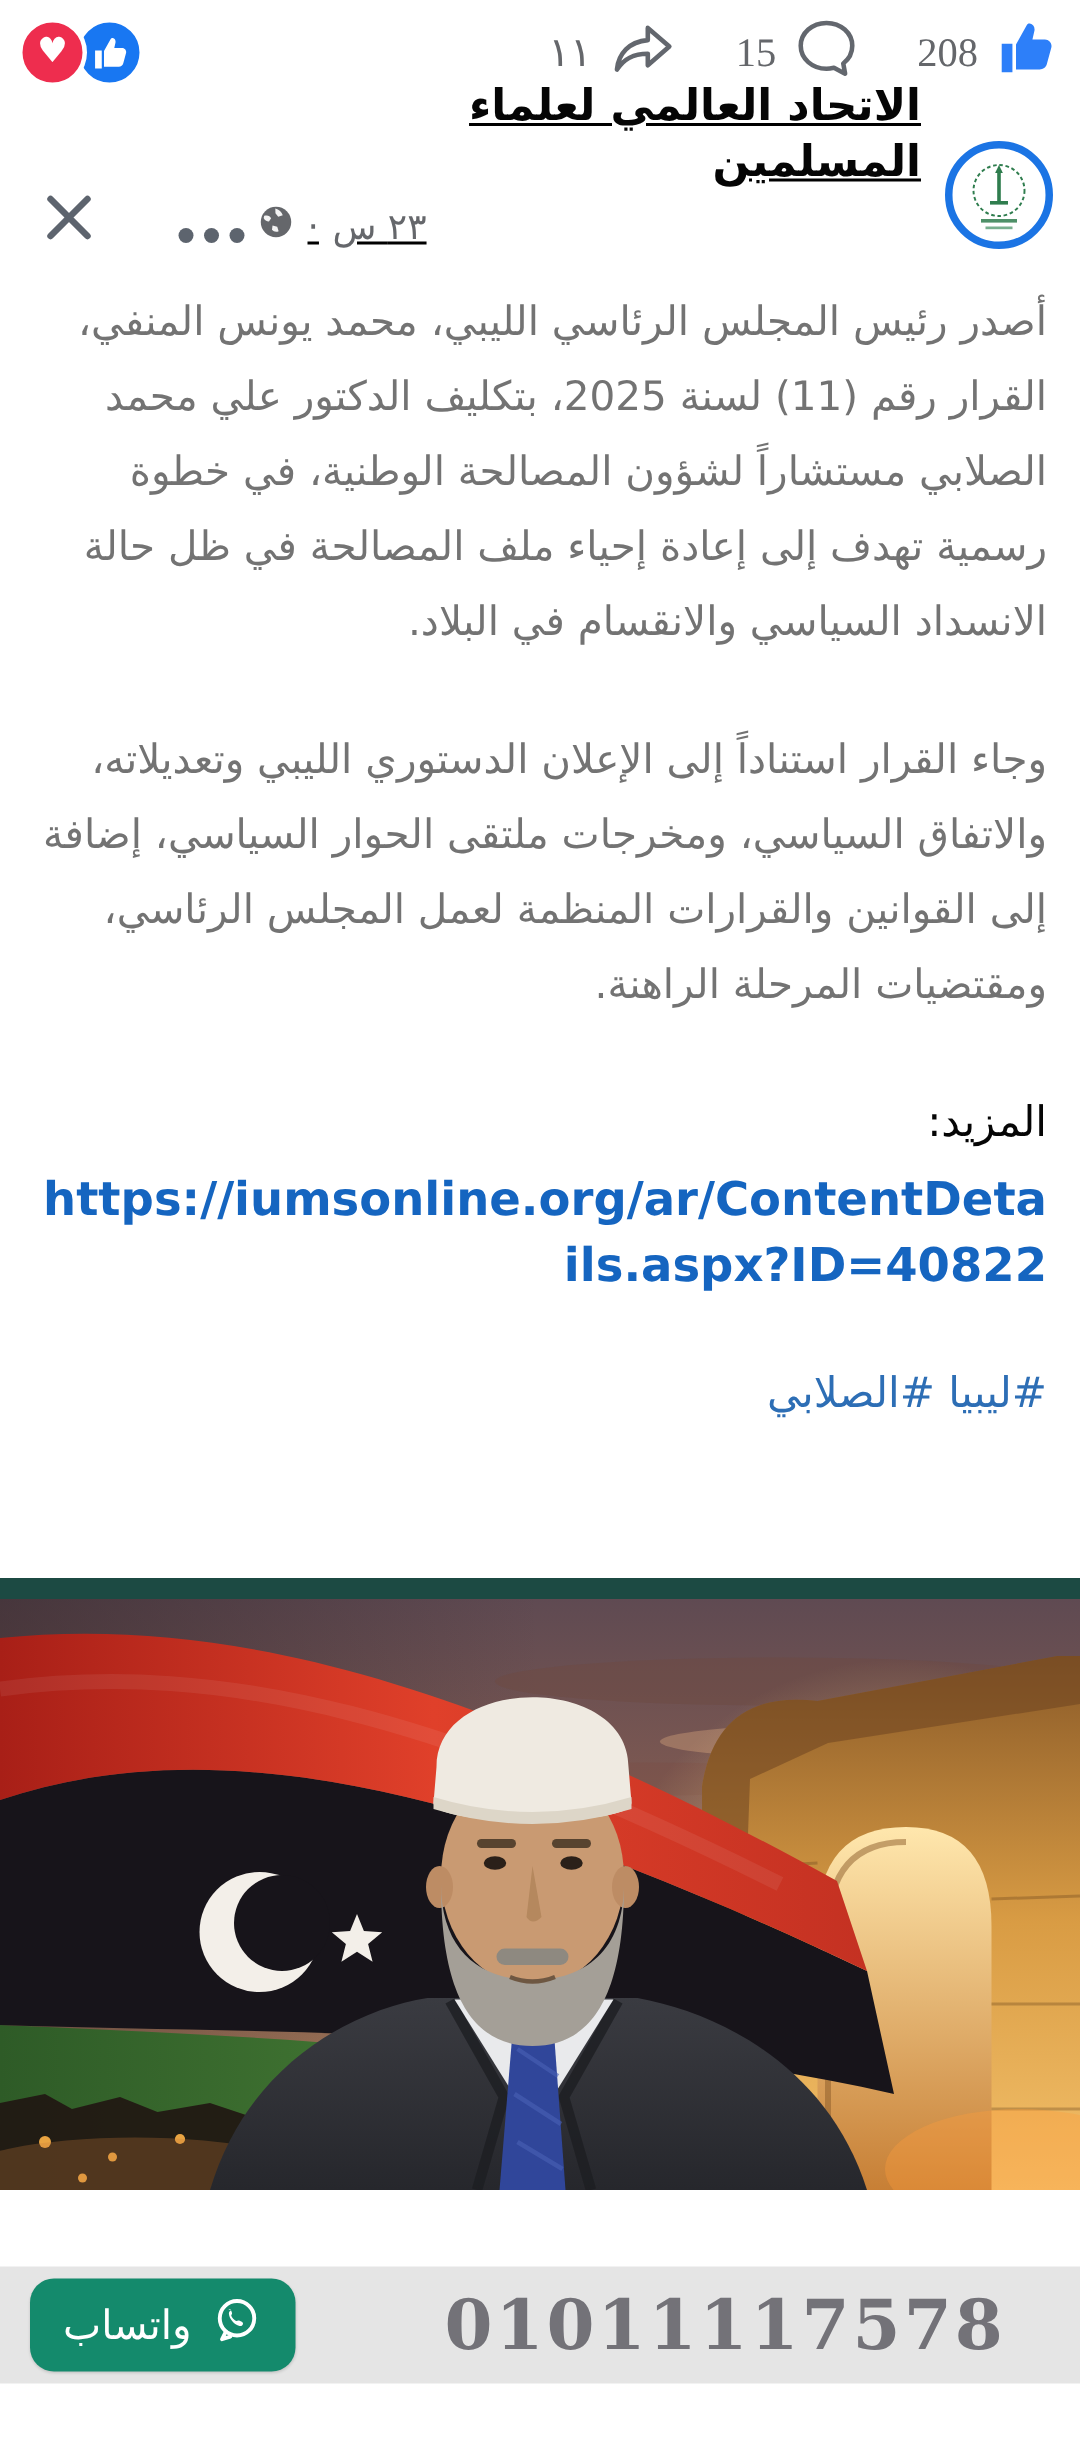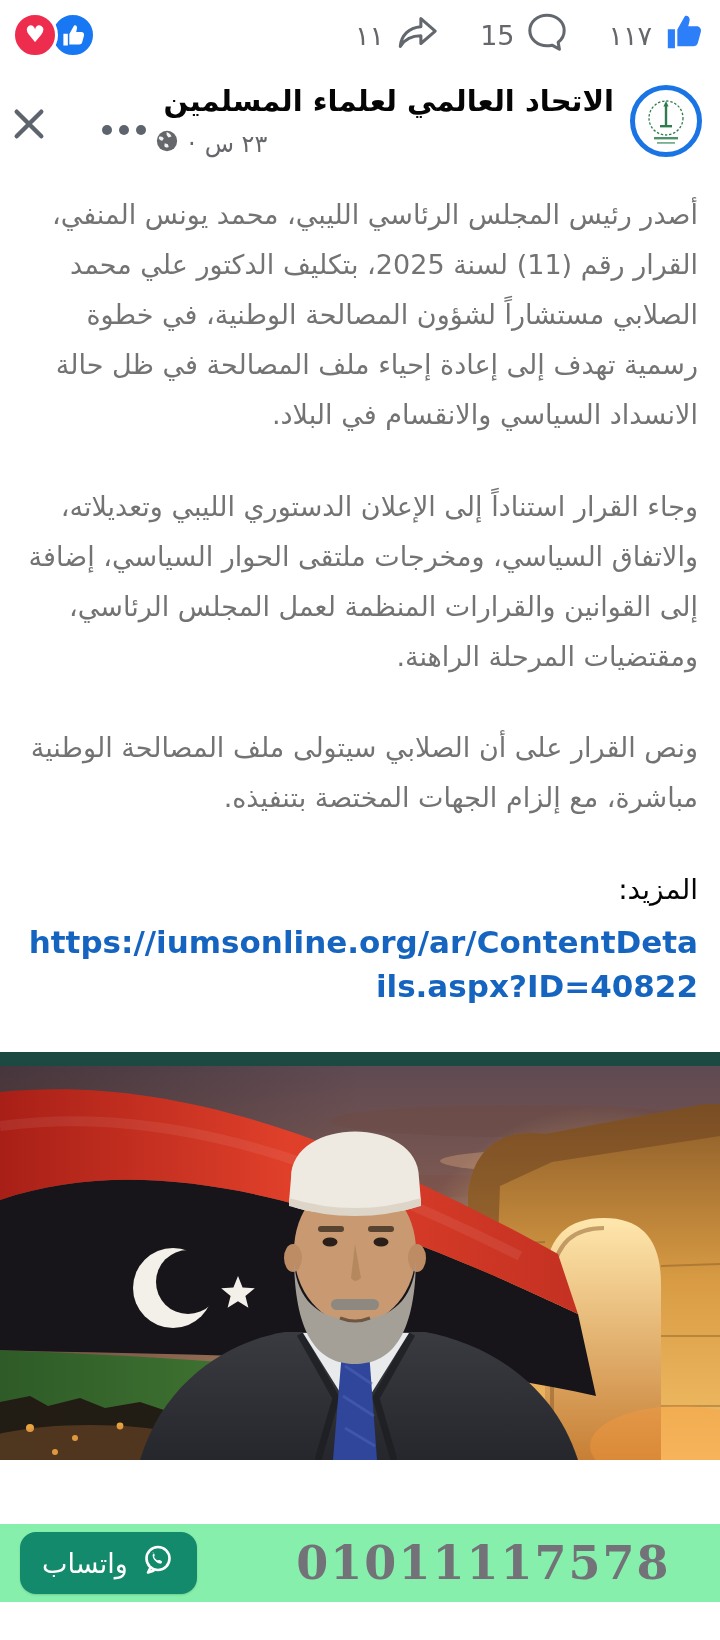--- a/index.html
+++ b/index.html
@@ -15,7 +15,7 @@
   .badge.love { background:#ee2d4e; z-index:2; }
   .badge.love span { color:#fff; font-size:23px; line-height:1; transform:translateY(-1px); }
   .badge.like-badge { background:#1877f2; margin-left:-8px; }
-  .counts { display:flex; align-items:center; gap:40px; }
+  .counts { display:flex; align-items:center; gap:40px;font-family:Liberation Serif, serif; }
   .count-group { display:flex; align-items:center; gap:12px; color:#65676b; font-size:27px; cursor:pointer; }
   
   .post-header { display:flex; align-items:center; padding:12px 18px 0 11px; height:102px; }

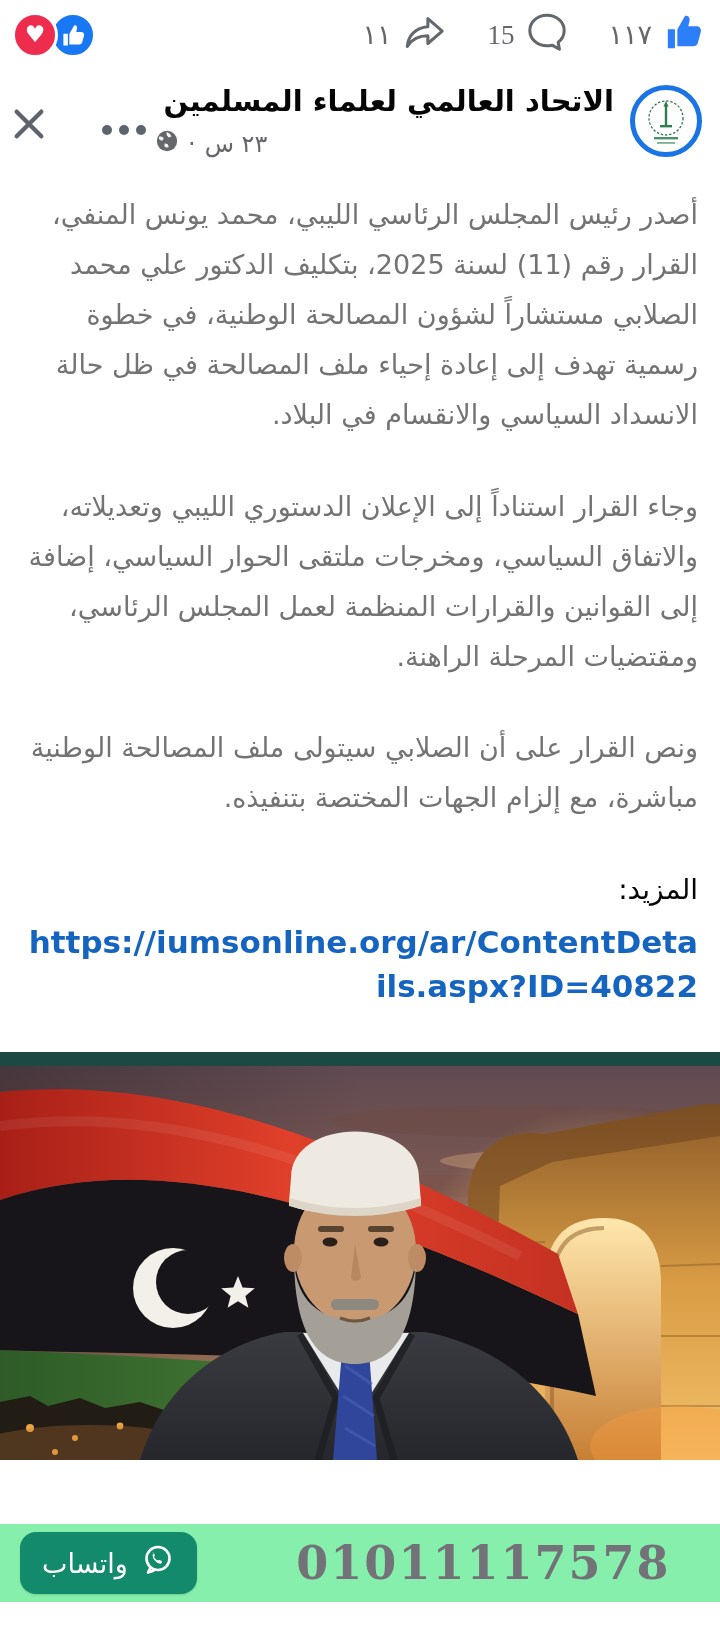--- a/index.html
+++ b/index.html
@@ -75,7 +75,7 @@
       </span>
     </div>
     <div class="count-group">
-      <span>١١٧</span>
+      <span>208</span>
       <span>
         <svg width="40" height="40" viewBox="0 0 42 42">
             <path fill="#2d7ff9" d="M4 18h7.5v20H4zM14 38V18.5L21.5 5c.4-.8 1.3-1.3 2.2-1.1 2.3.4 3.7 2.7 3.2 5L25.5 15h8.8c3 0 5.2 2.9 4.4 5.8l-3.1 11.4c-.6 2.3-2.7 3.8-5 3.8H14z"></path>

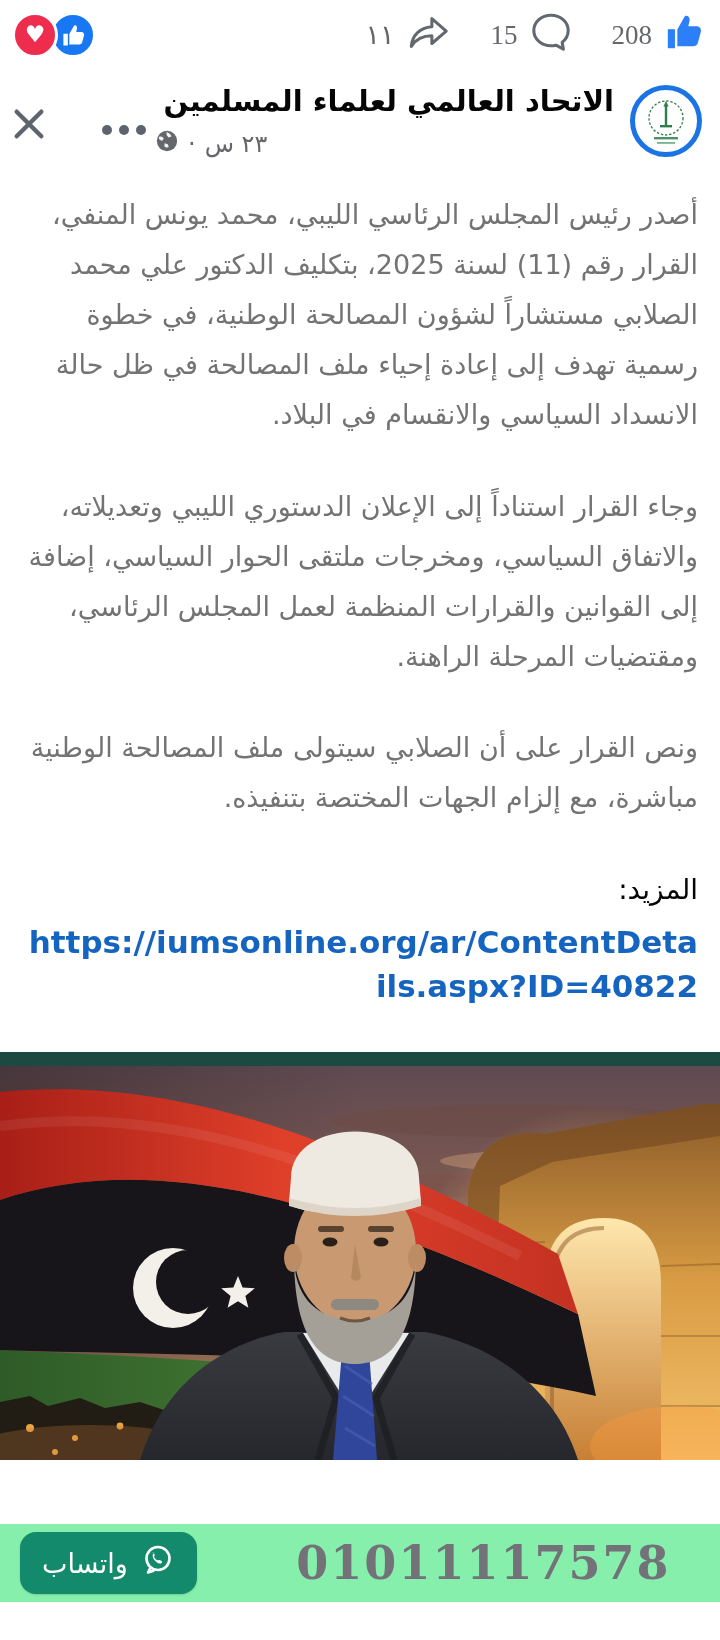--- a/index.html
+++ b/index.html
@@ -18,7 +18,7 @@
   .counts { display:flex; align-items:center; gap:40px;font-family:Liberation Serif, serif; }
   .count-group { display:flex; align-items:center; gap:12px; color:#65676b; font-size:27px; cursor:pointer; }
   
-  .post-header { display:flex; align-items:center; padding:12px 18px 0 11px; height:102px; }
+  .post-header { display:flex; align-items:flex-end; padding:12px 18px 0 28px; height:102px;text-decoration:underline; }
   .icon-btn { background:none; border:none; cursor:pointer; padding:0; }
   .close-btn { margin-top:8px; }
   .more-btn { margin:20px 0 0 54px; }

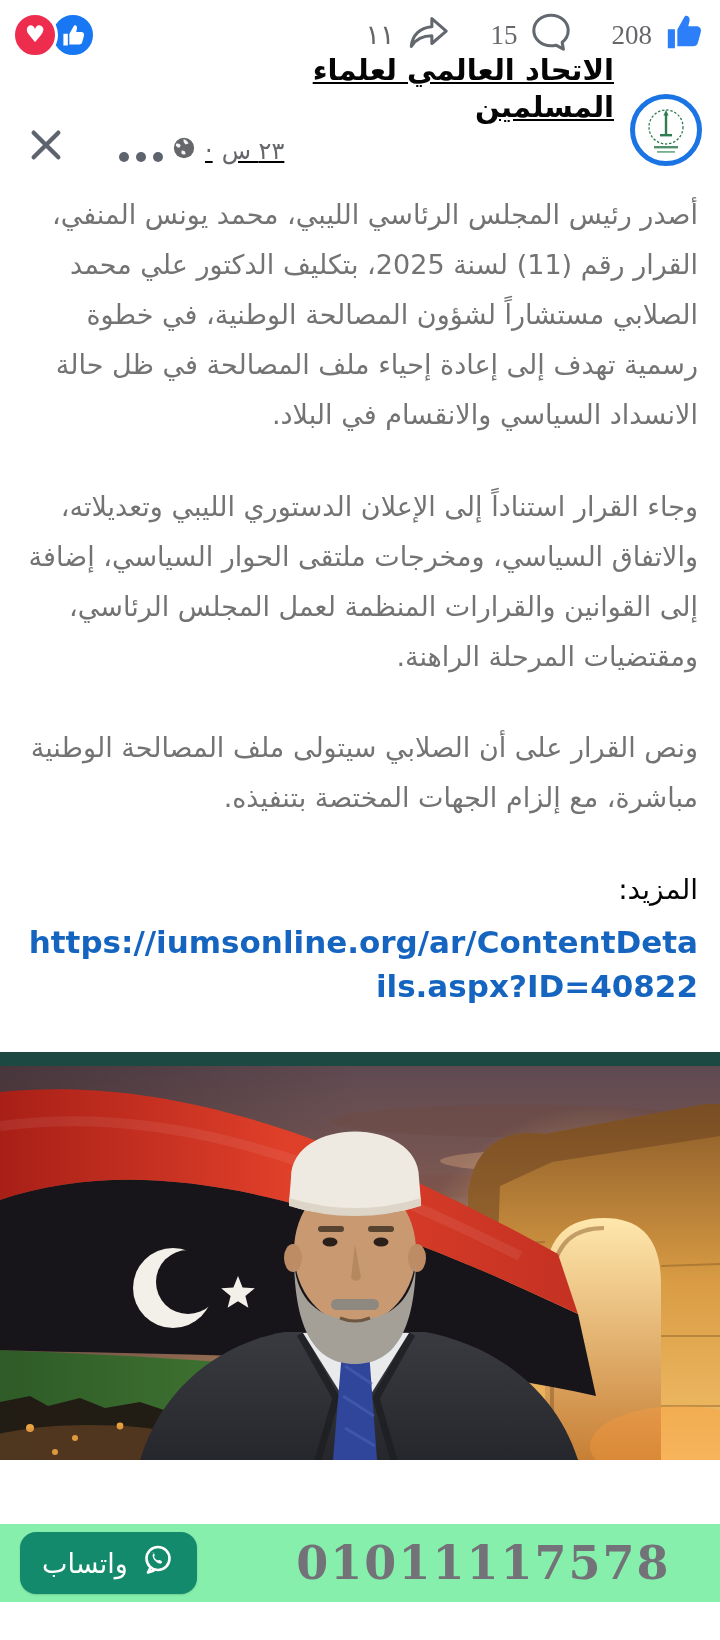--- a/index.html
+++ b/index.html
@@ -130,7 +130,6 @@
 <div class="post-body">
   <p class="post-par">أصدر رئيس المجلس الرئاسي الليبي، محمد يونس المنفي، القرار رقم (11) لسنة 2025، بتكليف الدكتور علي محمد الصلابي مستشاراً لشؤون المصالحة الوطنية، في خطوة رسمية تهدف إلى إعادة إحياء ملف المصالحة في ظل حالة الانسداد السياسي والانقسام في البلاد.</p>
   <p class="post-par">وجاء القرار استناداً إلى الإعلان الدستوري الليبي وتعديلاته، والاتفاق السياسي، ومخرجات ملتقى الحوار السياسي، إضافة إلى القوانين والقرارات المنظمة لعمل المجلس الرئاسي، ومقتضيات المرحلة الراهنة.</p>
-  <p class="post-par">ونص القرار على أن الصلابي سيتولى ملف المصالحة الوطنية مباشرة، مع إلزام الجهات المختصة بتنفيذه.</p>
   <p class="more-label">المزيد:</p>
   <div class="post-link">https://iumsonline.org/ar/ContentDetails.aspx?ID=40822</div>
   <div class="hashtags">#ليبيا #الصلابي</div>

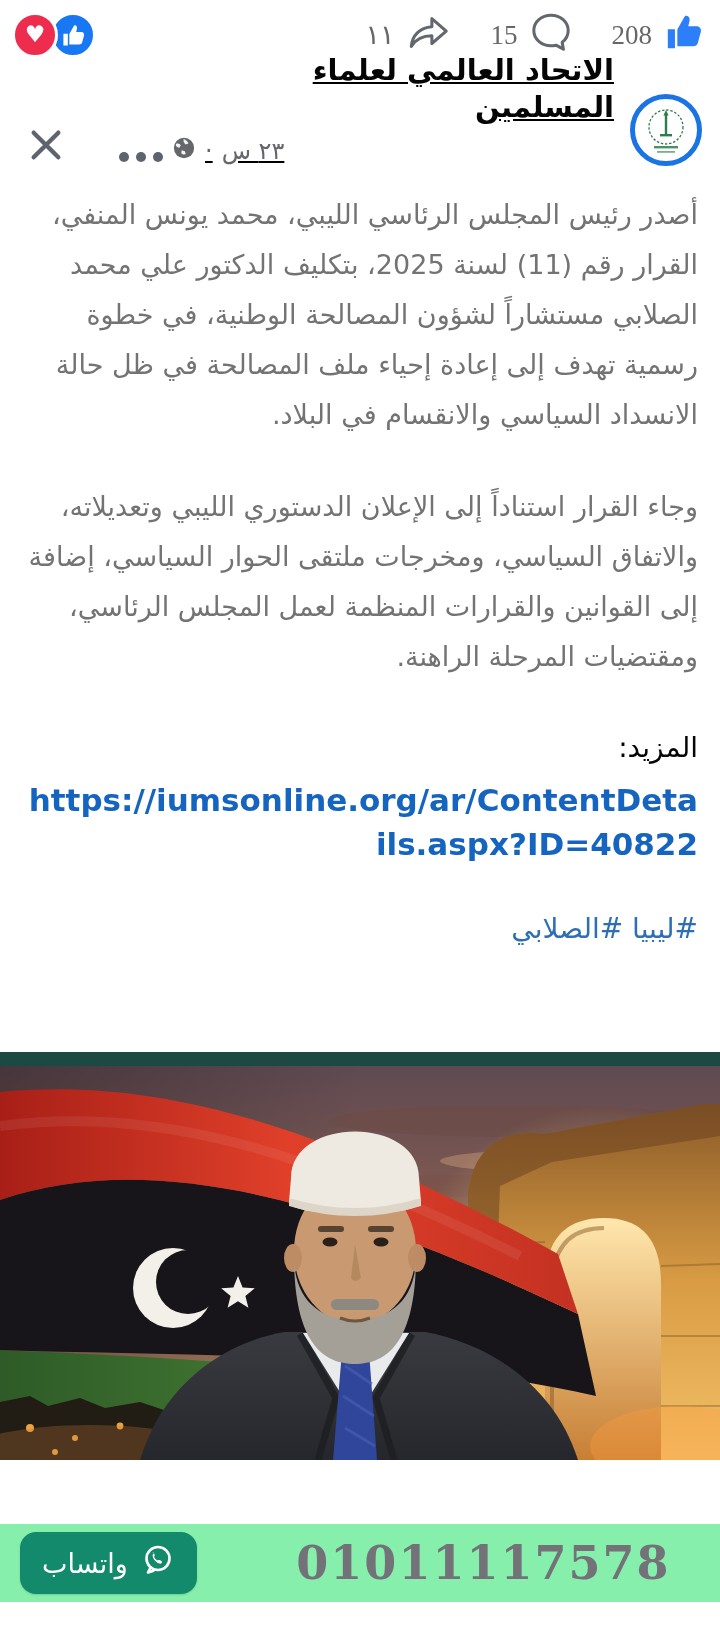--- a/index.html
+++ b/index.html
@@ -37,7 +37,7 @@
   .photo-topbar { height:14px; background:#1c4a43; }
   .photo-svg { display:block; width:720px; height:394px; cursor:pointer; }
   
-  .contact-bar { margin-top:64px; height:78px; background:#86efac; display:flex; align-items:center; padding:0 20px; }
+  .contact-bar { margin-top:51px; height:78px; background:#e5e5e5; display:flex; align-items:center; padding:0 20px; }
   .whatsapp-btn { background:#148a6c; color:#fff; border:none; border-radius:16px; height:62px; padding:0 22px; display:flex; align-items:center; gap:13px; font-size:27px; font-family:"DejaVu Sans",sans-serif; direction:rtl; cursor:pointer; box-shadow:0 1px 2px rgba(0,0,0,.15); }
   .phone-number { flex:1; text-align:center; padding-left:70px; font-family:"DejaVu Serif", serif; font-weight:bold; font-size:46px; color:#737278; letter-spacing:2px; }
 </style>

